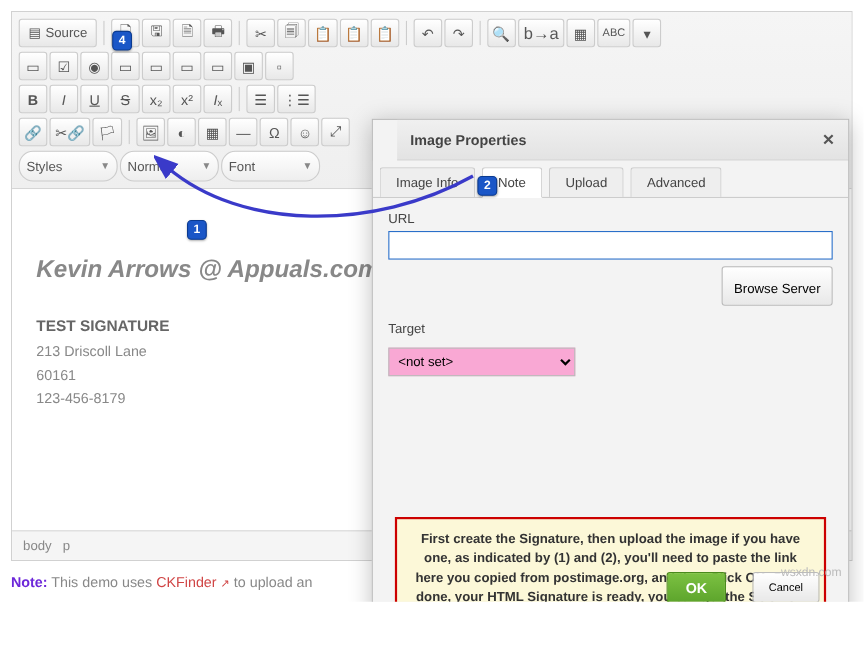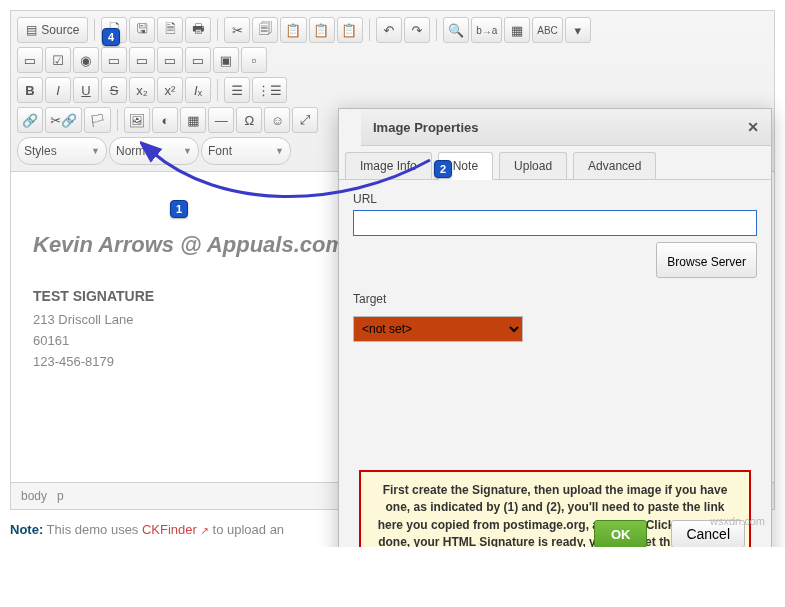--- a/index.html
+++ b/index.html
@@ -237,7 +237,7 @@
       <span class="btn">↷</span>
       <span class="sep"></span>
       <span class="btn">🔍</span>
-      <span class="btn" style="font-size:10px">b→a</span>
+      <span class="btn" style="font-size:15px">b→a</span>
       <span class="btn">▦</span>
       <span class="btn" style="font-size:10px">ABC</span>
       <span class="btn">▾</span>

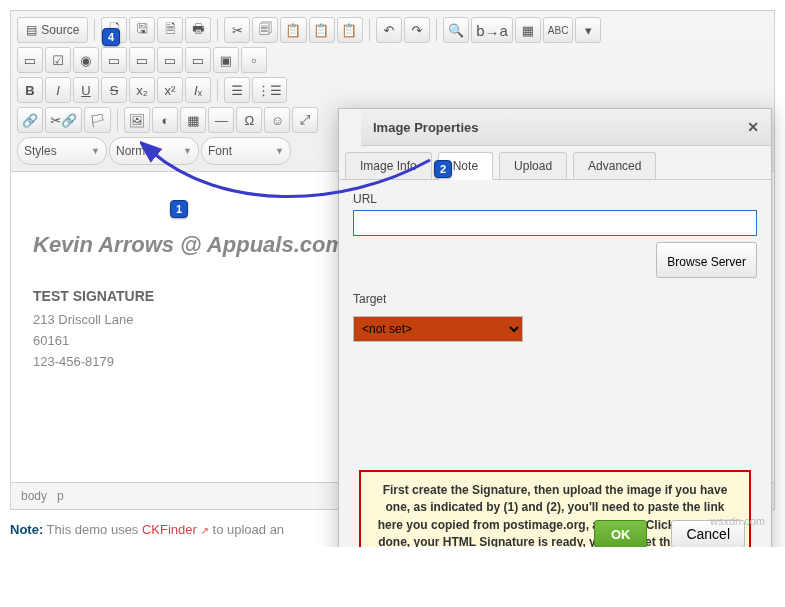--- a/index.html
+++ b/index.html
@@ -154,7 +154,7 @@
   width: 170px;
   height: 26px;
   border: 1px solid #bbb;
-  background: #c2410c;
+  background: #f9a8d4;
   font-size: 12px;
   padding: 0 4px;
 }

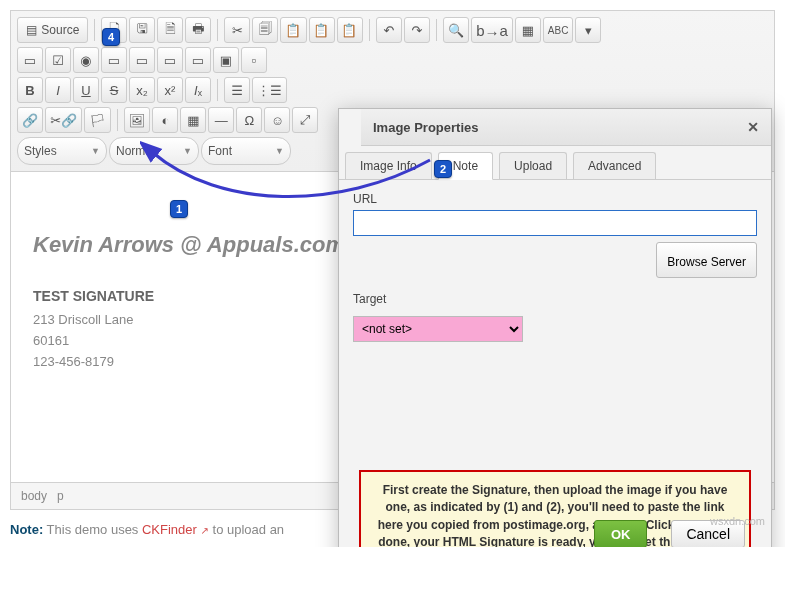--- a/index.html
+++ b/index.html
@@ -91,7 +91,7 @@
   color: #888;
 }
 .note { margin-top: 12px; font-size: 13px; color: #888; }
-.note b { color: #0c4a6e; }
+.note b { color: #6d28d9; }
 .note a { color: #d04545; text-decoration: none; }
 .extlink { font-size: 10px; color: #d04545; }
 .dialog {

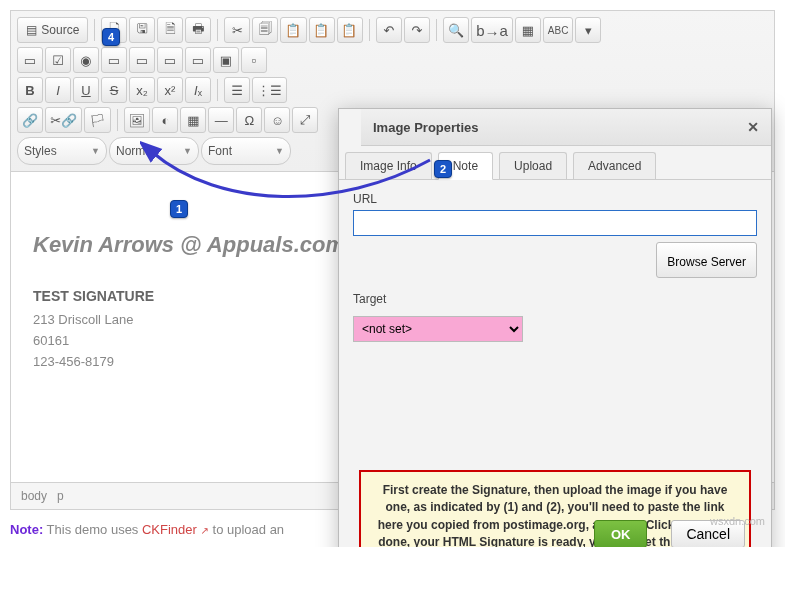--- a/index.html
+++ b/index.html
@@ -197,7 +197,7 @@
   height: 28px;
   padding: 0 14px;
   border-radius: 3px;
-  font-size: 14px;
+  font-size: 10px;
   cursor: pointer;
 }
 .watermark {

